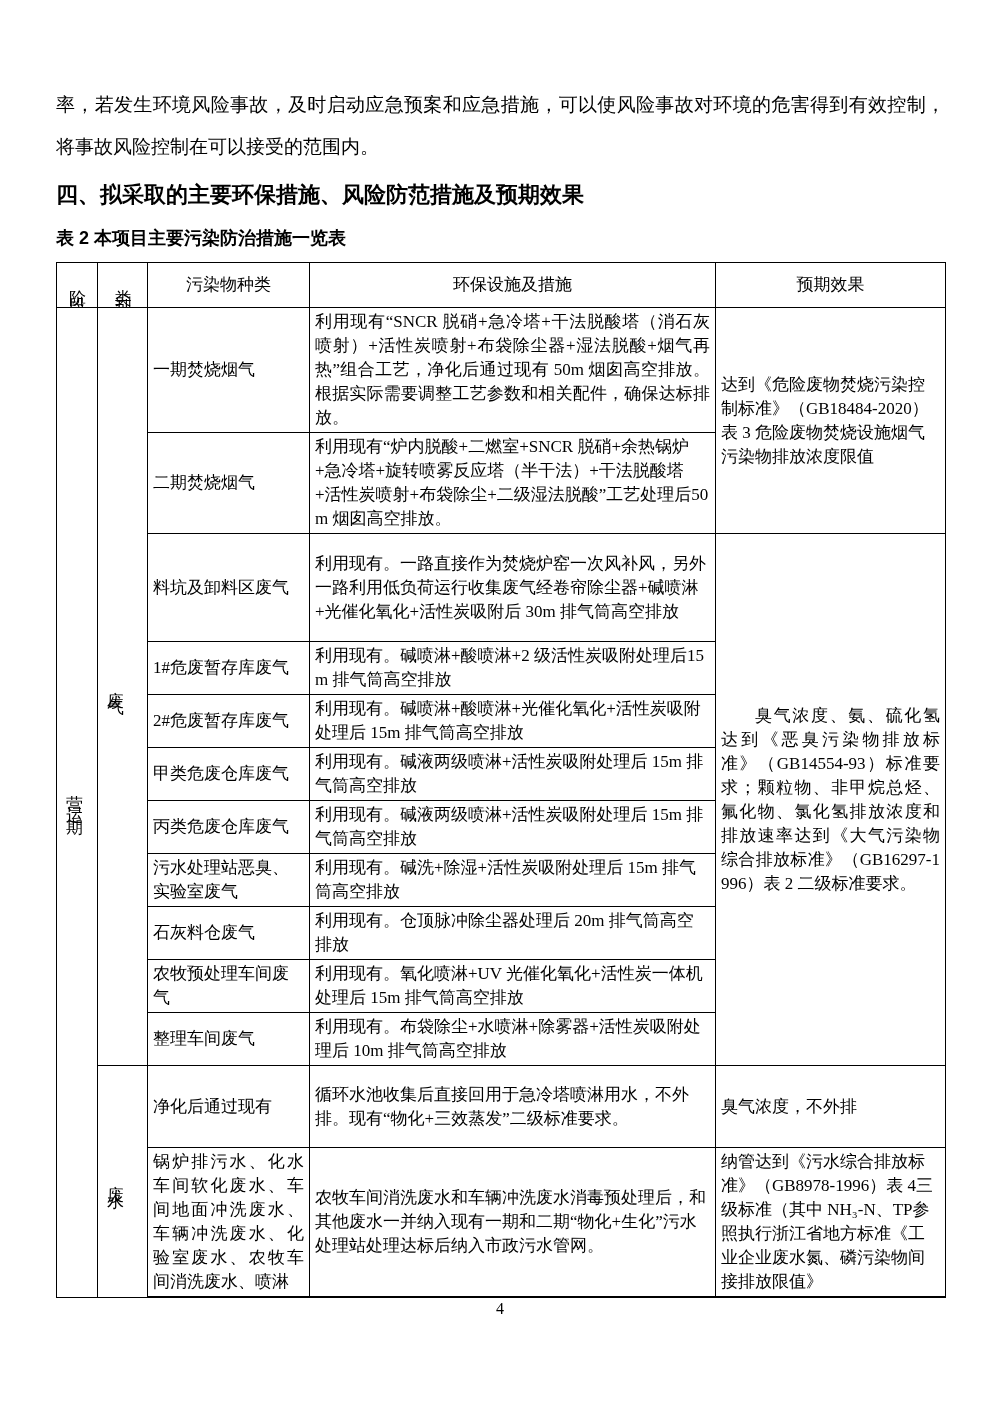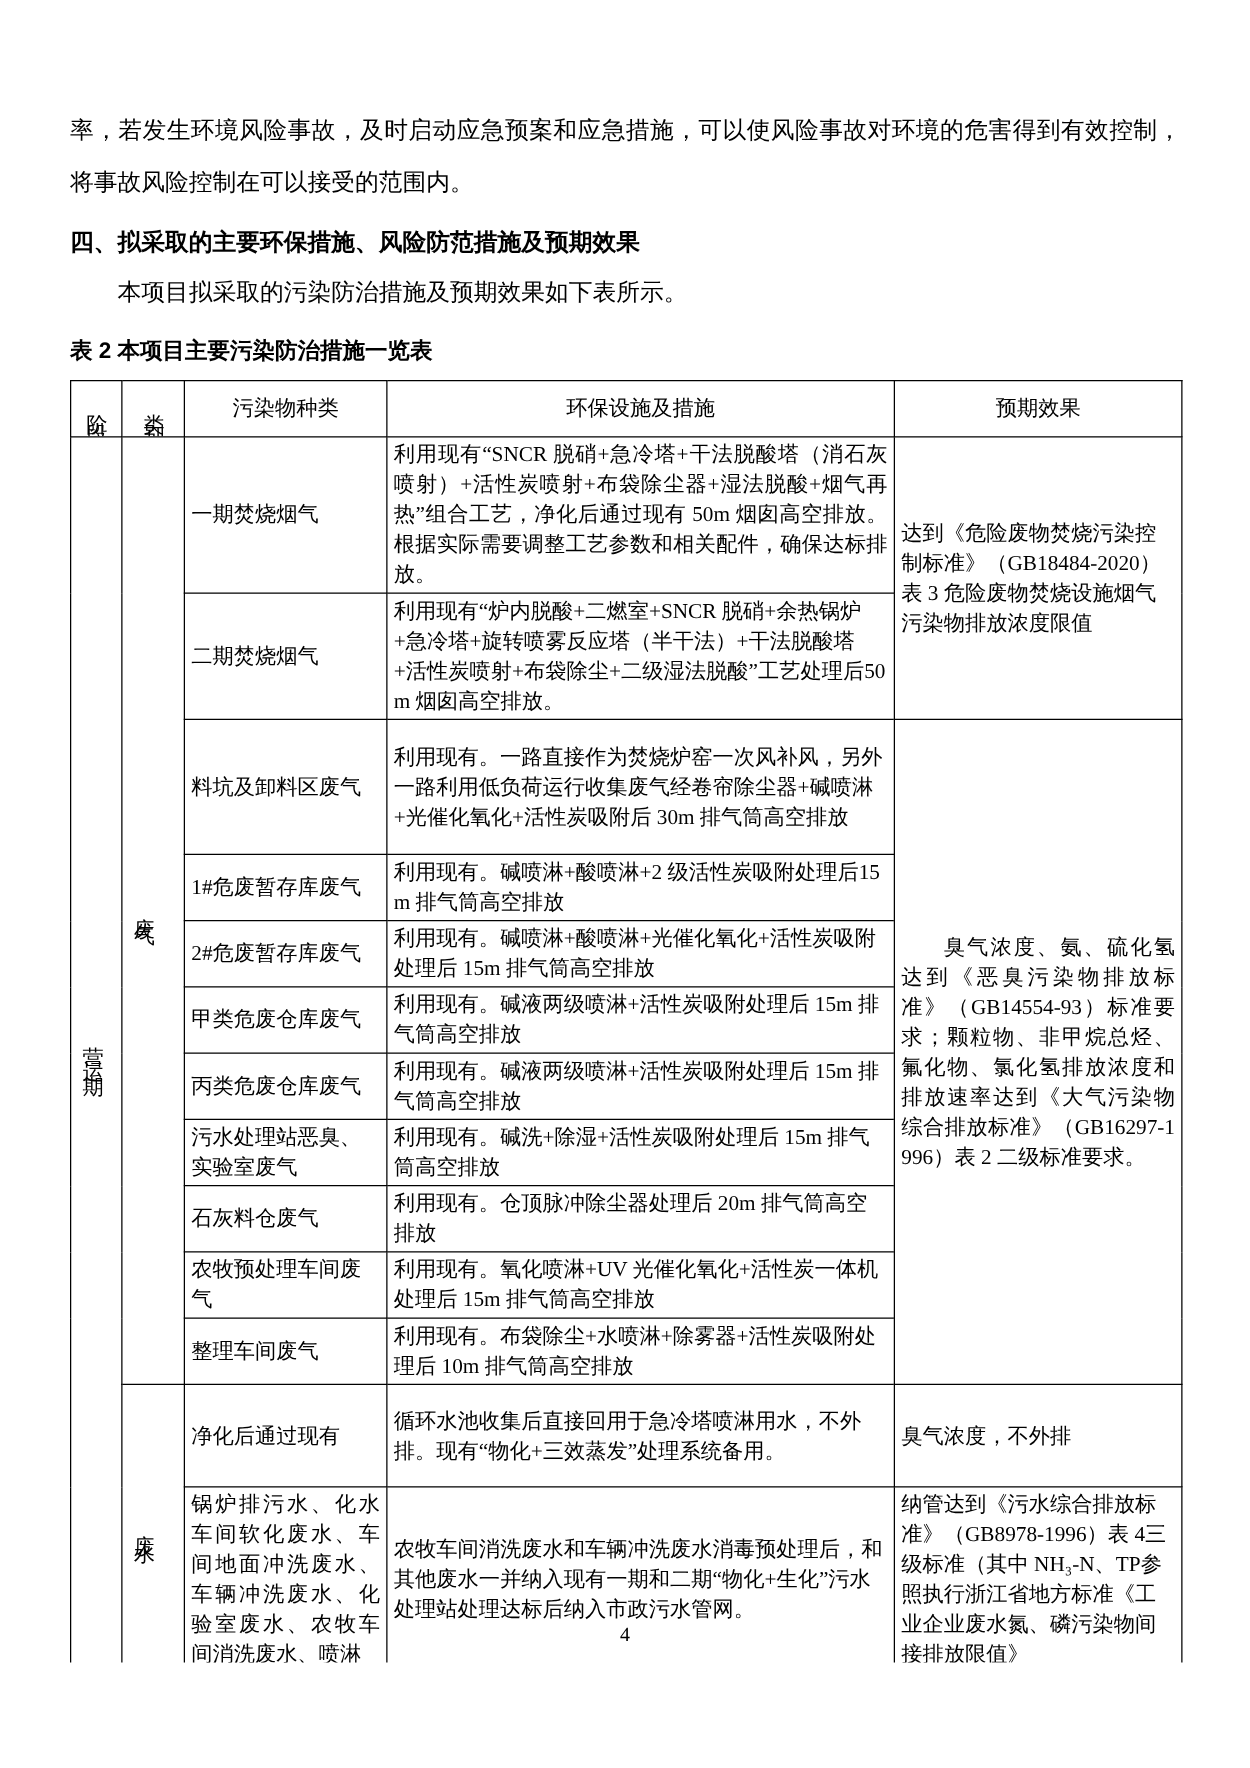--- a/index.html
+++ b/index.html
@@ -31,7 +31,7 @@
     font-weight: bold;
   }
   .section-heading {
-    font-size: 19px;
+    font-size: 22px;
     line-height: 26px;
     margin: 14px 0 0 0;
   }

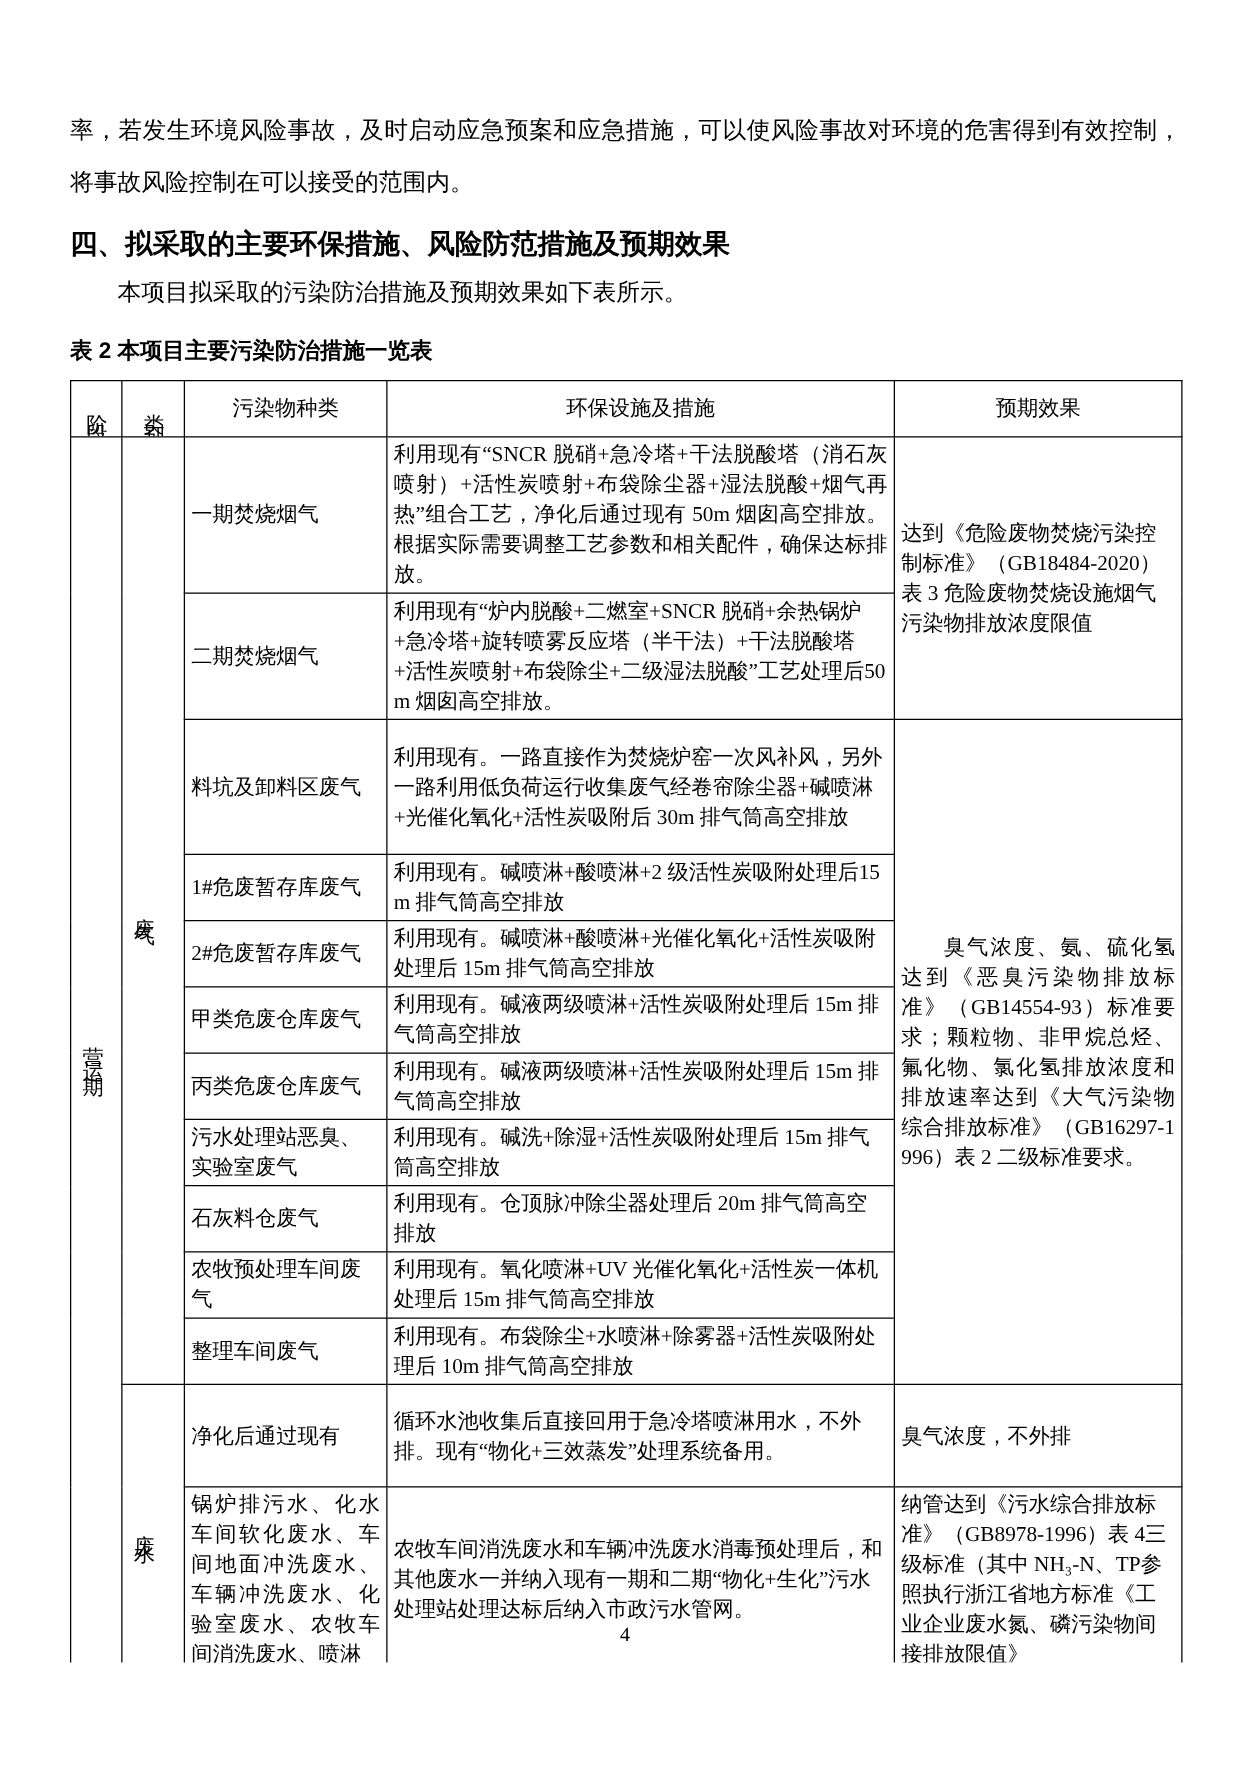--- a/index.html
+++ b/index.html
@@ -102,7 +102,6 @@
 
     <p class="section-heading hei">四、拟采取的主要环保措施、风险防范措施及预期效果</p>
 
-    <p class="intro-text">本项目拟采取的污染防治措施及预期效果如下表所示。</p>
 
     <p class="table-title hei">表 2  本项目主要污染防治措施一览表</p>
 

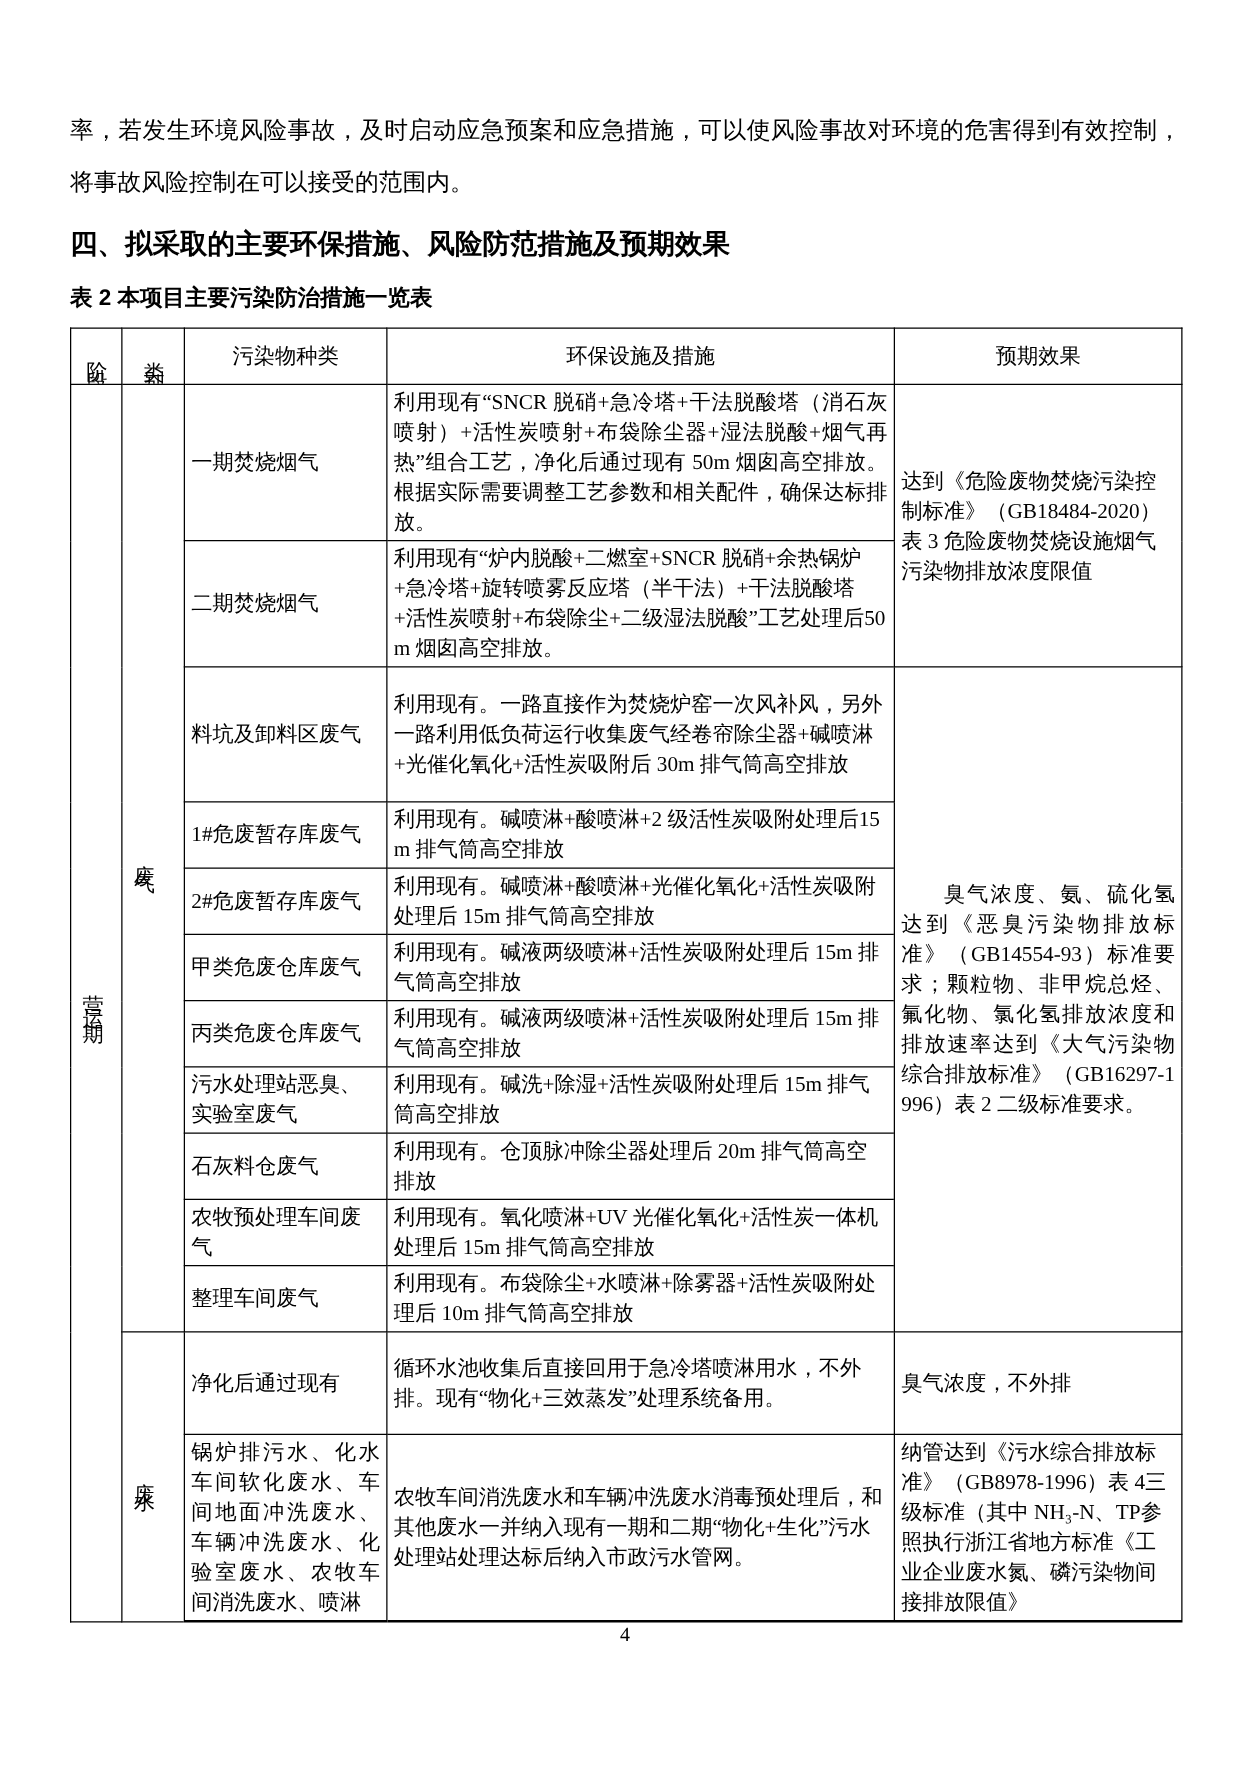--- a/index.html
+++ b/index.html
@@ -184,7 +184,7 @@
         <tr class="r-water1">
           <td rowspan="2"><span class="vert">废水</span></td>
           <td>净化后通过现有</td>
-          <td>循环水池收集后直接回用于急冷塔喷淋用水，不外排。现有“物化+三效蒸发”处理系统备用。</td>
+          <td>循环水池收集后直接回用于急冷塔喷淋用水，不外排。现有“物化+三效蒸发”二级标准要求。</td>
           <td>臭气浓度，不外排</td>
         </tr>
 

